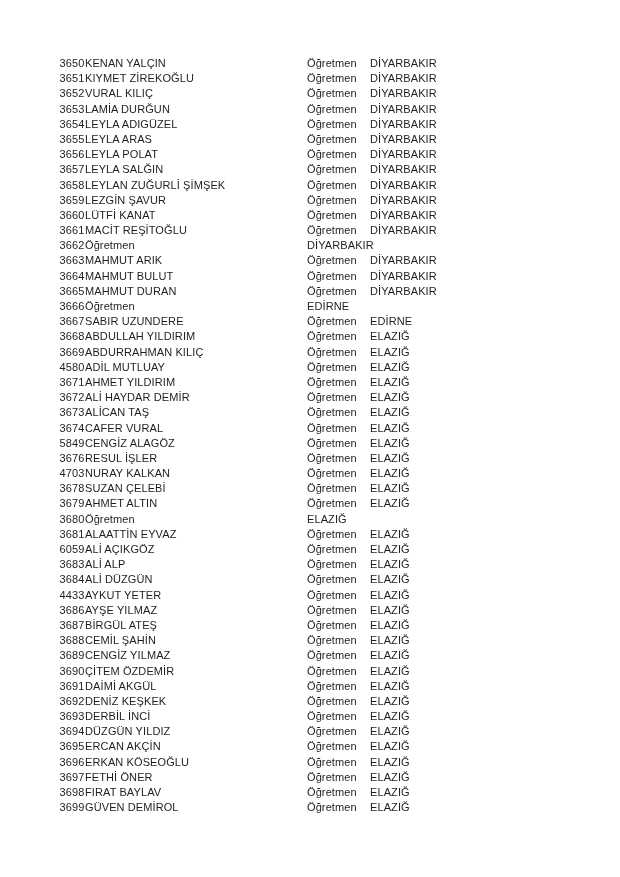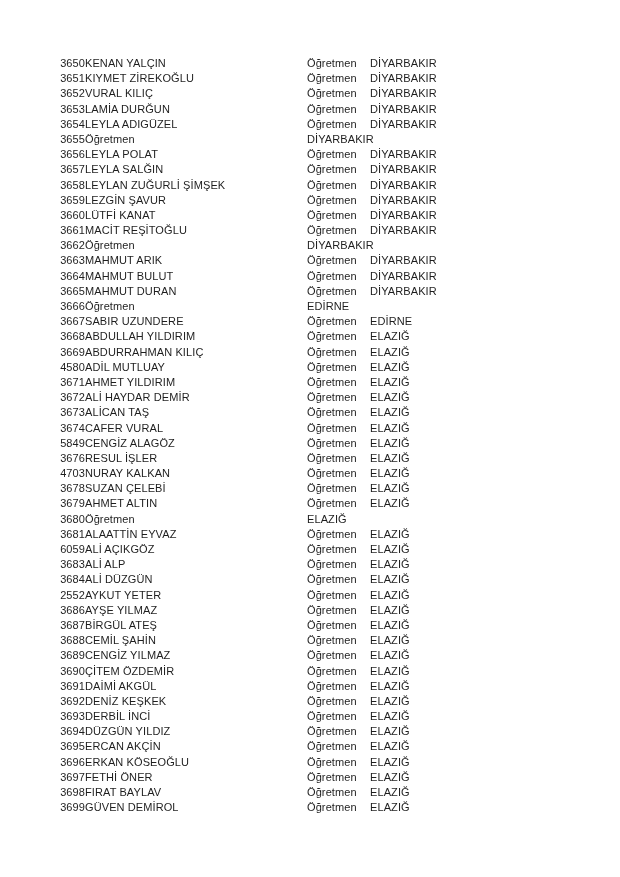--- a/index.html
+++ b/index.html
@@ -33,7 +33,7 @@
     white-space: nowrap;
   }
   .row .no {
-    text-align: right;
+    text-align: center;
   }
   .row .name,
   .row .title,

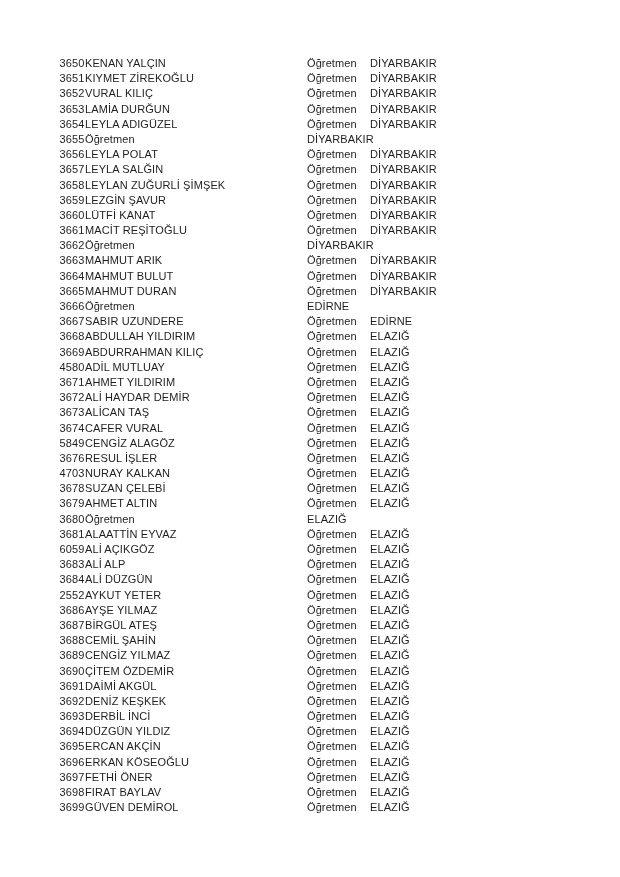--- a/index.html
+++ b/index.html
@@ -83,6 +83,7 @@
 
   <div class="row">
     <span class="no">3655</span>
+    <span class="name">LEYLA ARAS</span>
     <span class="title">Öğretmen</span>
     <span class="city">DİYARBAKIR</span>
   </div>

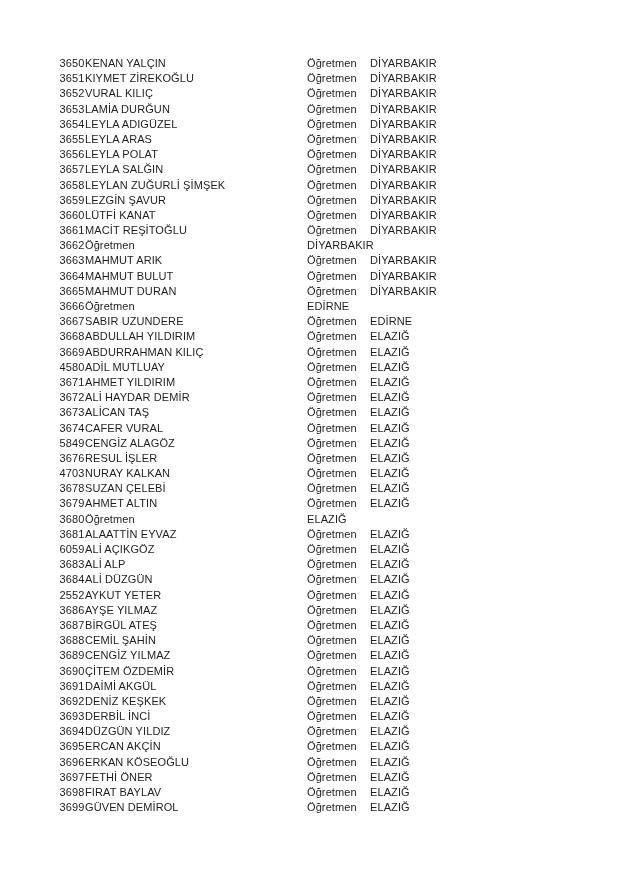--- a/index.html
+++ b/index.html
@@ -289,7 +289,7 @@
   </div>
 
   <div class="row">
-    <span class="no">2552</span>
+    <span class="no">4433</span>
     <span class="name">AYKUT YETER</span>
     <span class="title">Öğretmen</span>
     <span class="city">ELAZIĞ</span>

